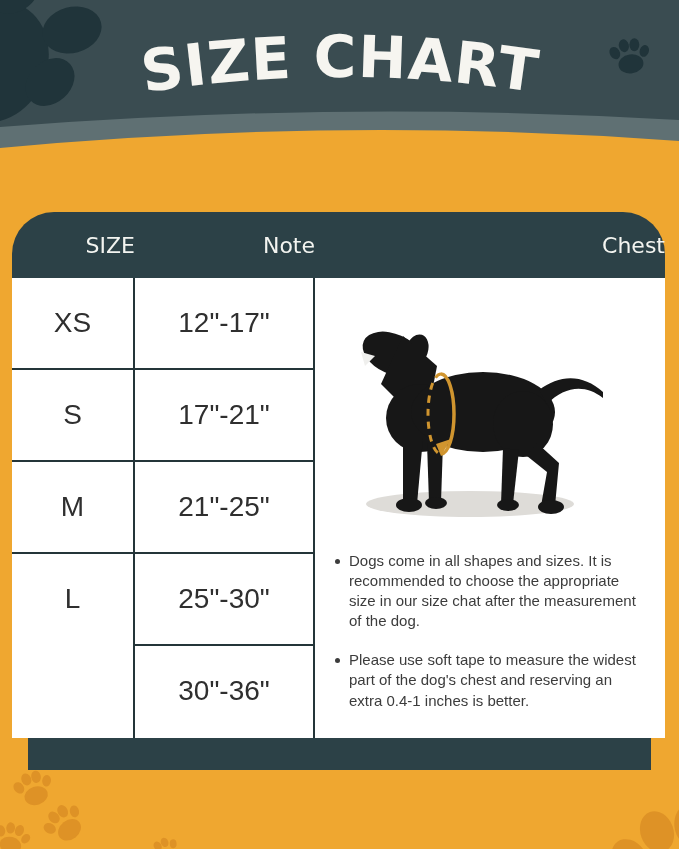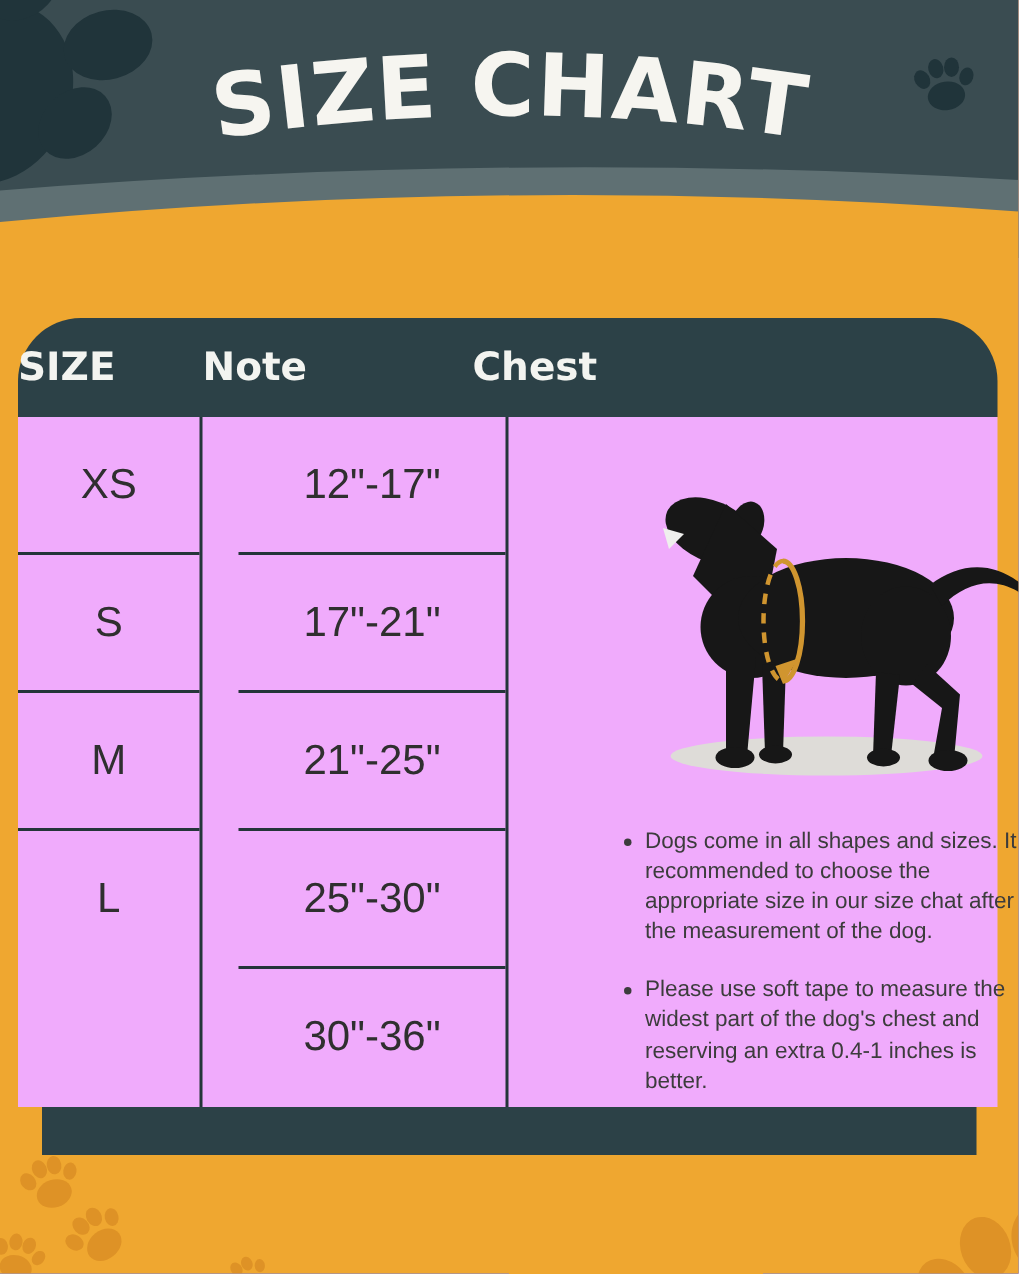--- a/index.html
+++ b/index.html
@@ -22,8 +22,8 @@
     align-items:center;
   }
   .card-header .hcell{
-    text-align:left;color:#f3f4f0;
-    font-family:"DejaVu Sans",sans-serif;font-weight:700;font-size:26px;
+    text-align:right;color:#f3f4f0;
+    font-family:"DejaVu Sans",sans-serif;font-weight:400;font-size:22px;
   }
   .card-body{
     display:grid;grid-template-columns:123px 180px 350px;

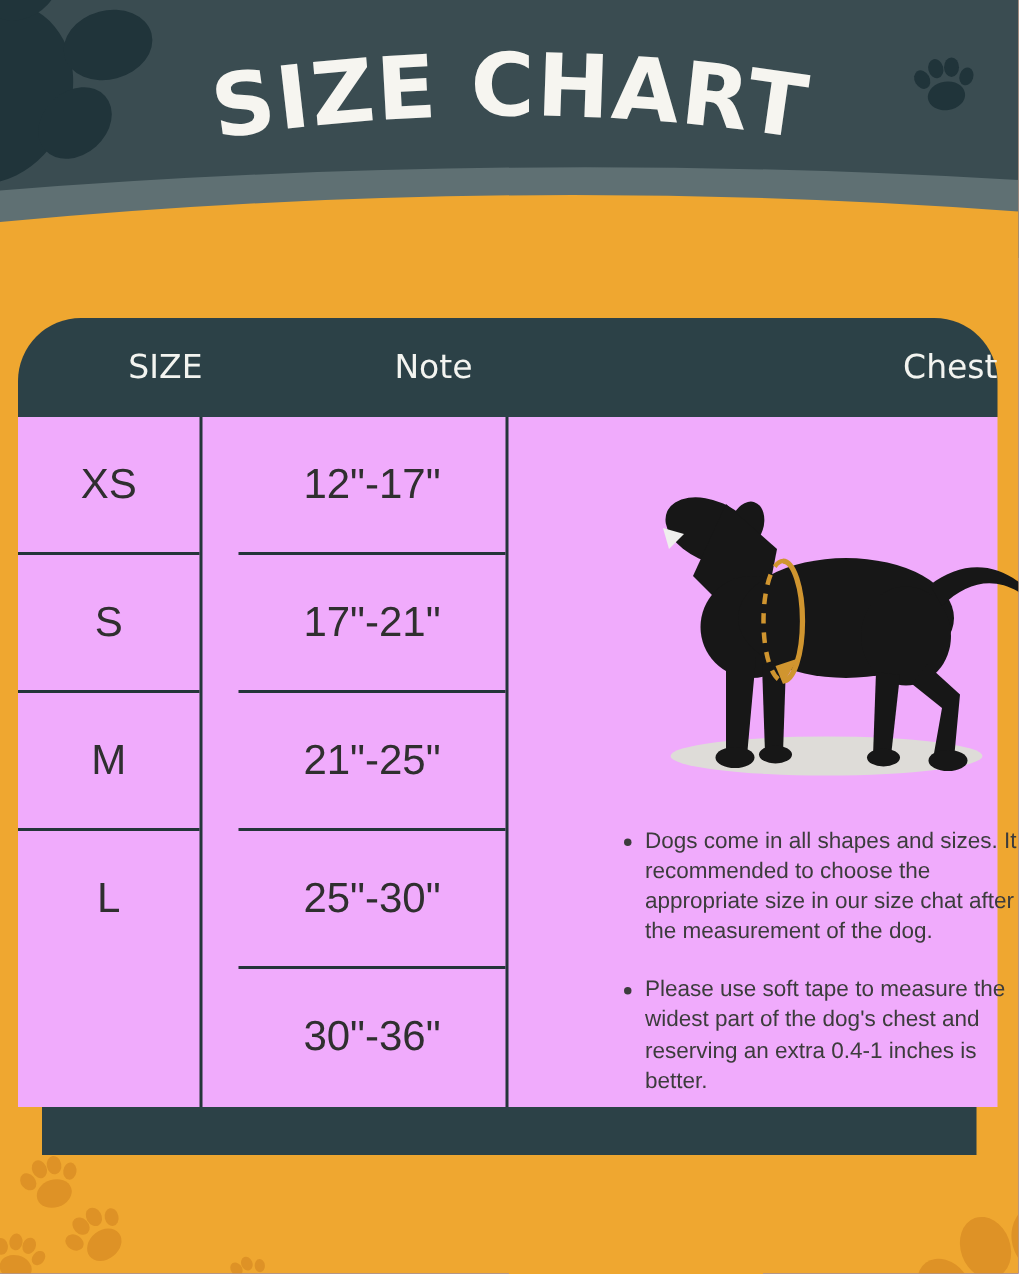--- a/index.html
+++ b/index.html
@@ -27,7 +27,7 @@
   }
   .card-body{
     display:grid;grid-template-columns:123px 180px 350px;
-    background:#f0abfc;height:460px;gap:24px;
+    background:#ffffff;height:460px;
   }
   .col-size{border-right:2px solid #243539;}
   .col-chest{border-right:2px solid #243539;}

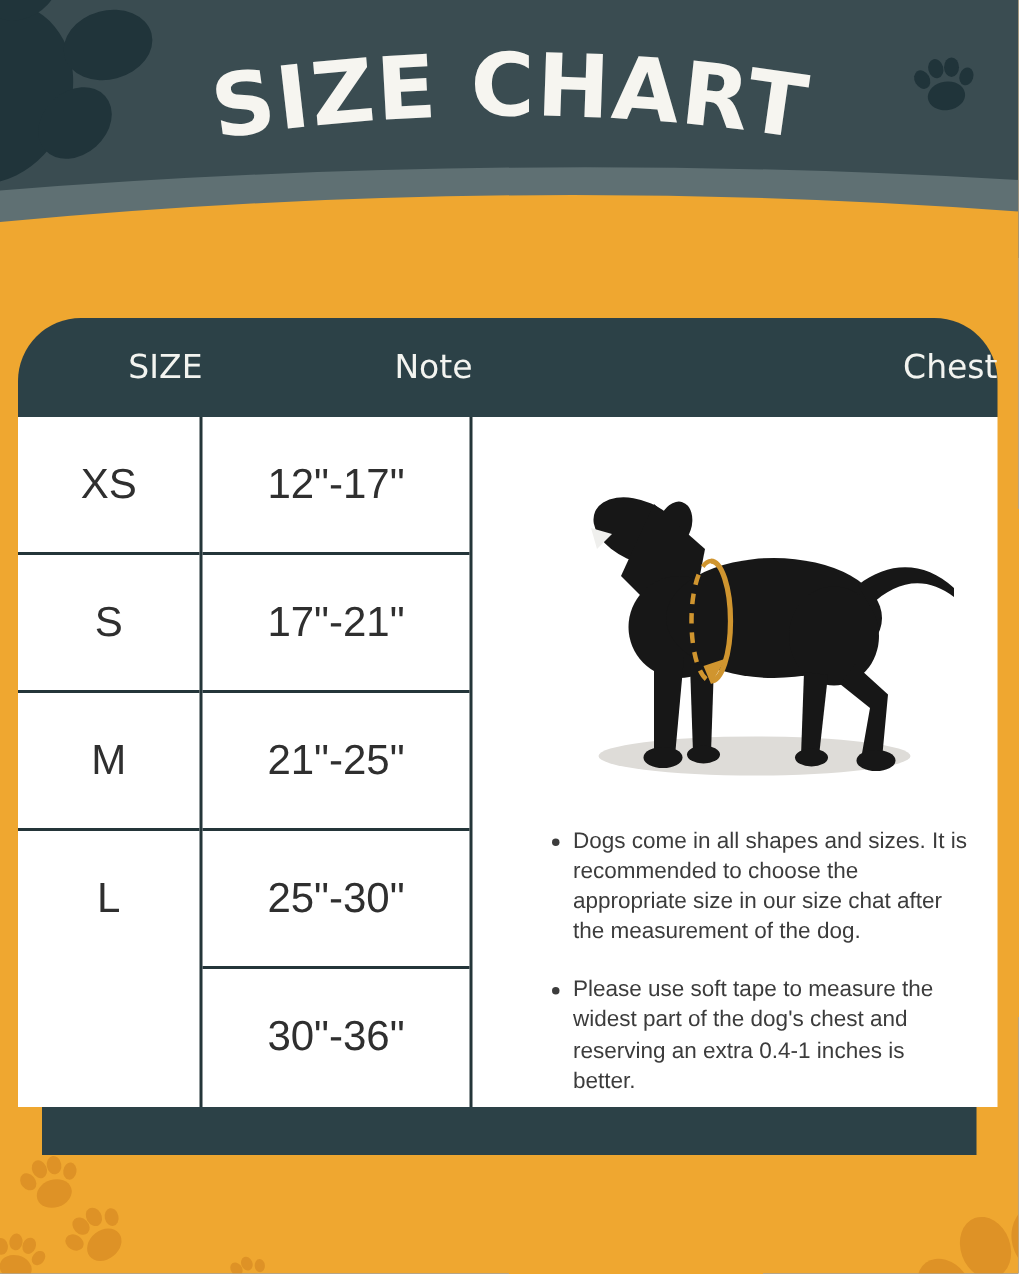--- a/index.html
+++ b/index.html
@@ -36,7 +36,7 @@
     font-size:28px;color:#2f2f2f;border-bottom:2px solid #243539;
   }
   .cell:last-child{border-bottom:none;}
-  .col-note{position:relative;margin-left:33px;}
+  .col-note{position:relative;}
   .dog-svg{display:block;}
   .notes{padding:6px 18px 0 20px;box-sizing:border-box;}
   .note{

